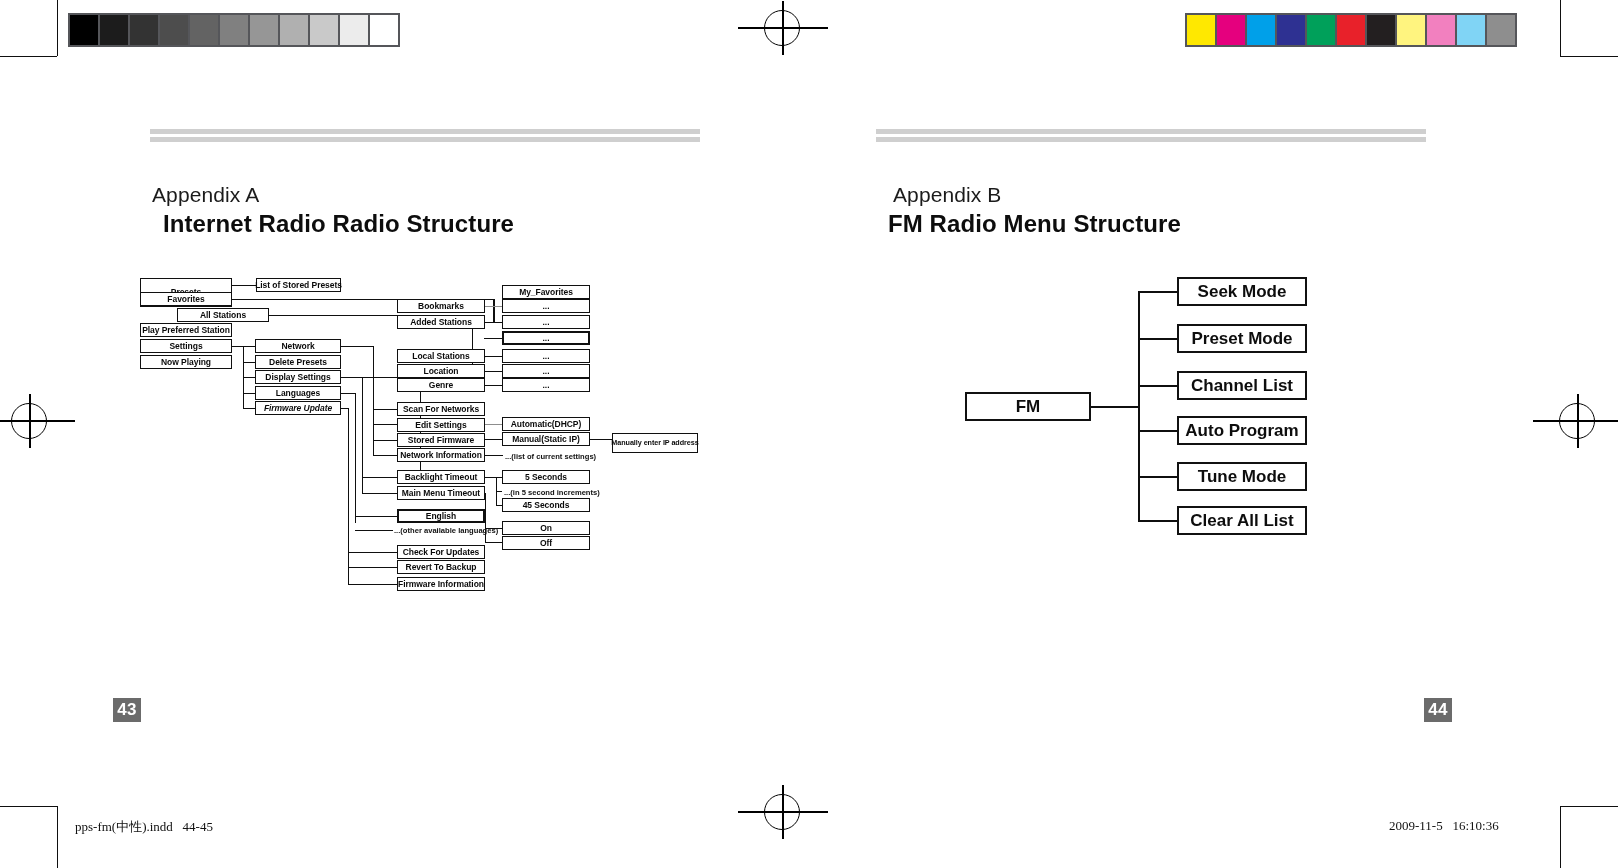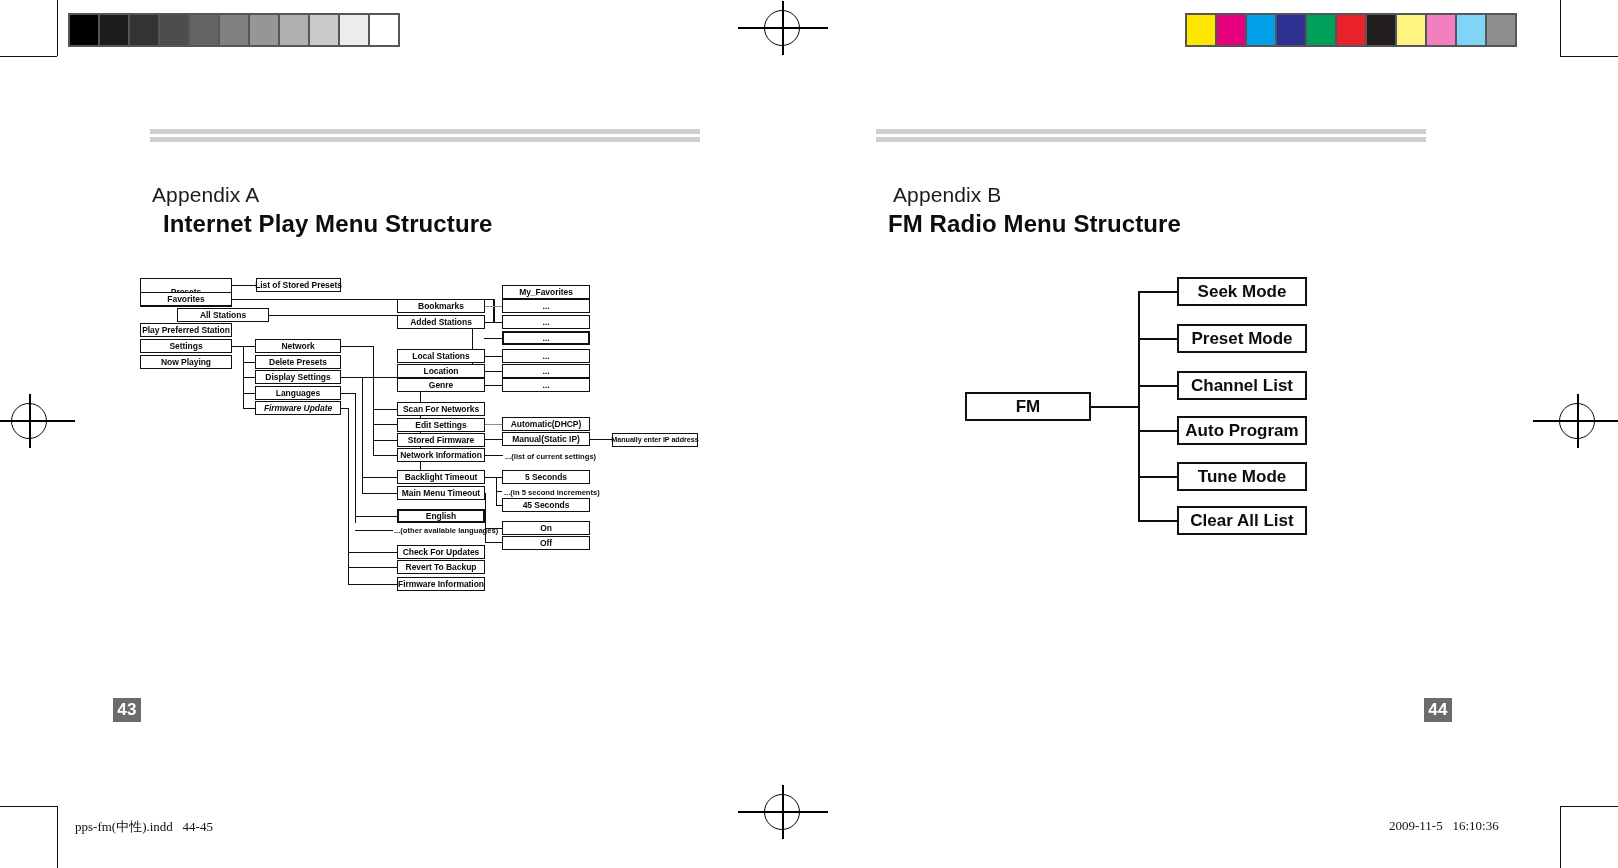--- a/index.html
+++ b/index.html
@@ -139,7 +139,7 @@
 </div>
 
 <div class="abs appendix-label" style="left:152px;top:183px;">Appendix A</div>
-<div class="abs appendix-title" style="left:163px;top:210px;">Internet Play Menu Structure</div>
+<div class="abs appendix-title" style="left:163px;top:210px;">Internet Radio Radio Structure</div>
 
 <div class="abs pagebadge" style="left:113px;top:698px;">43</div>
 

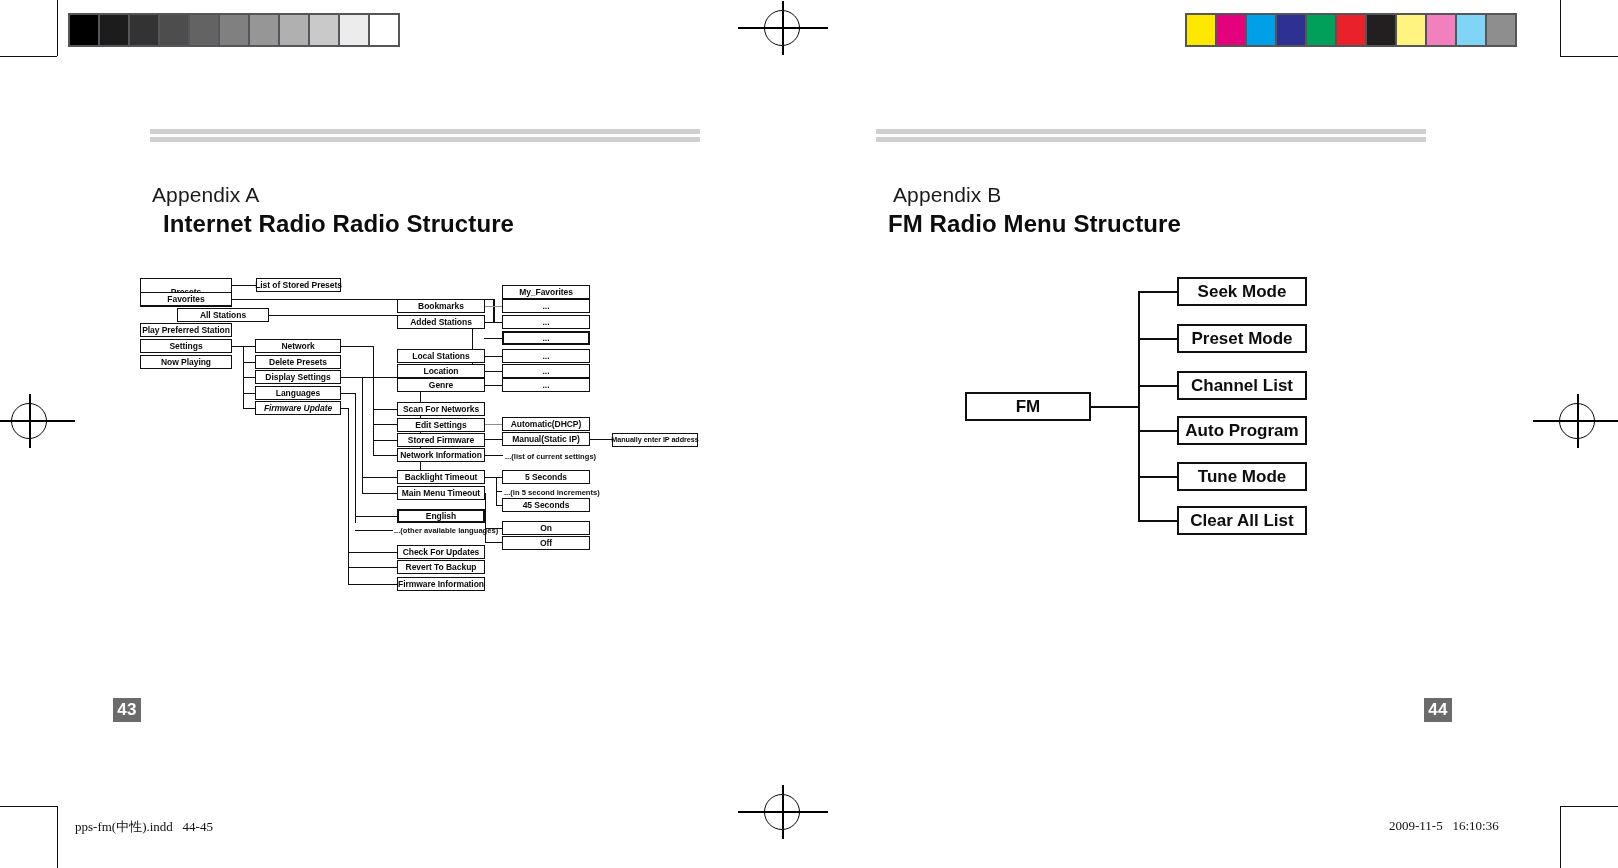--- a/index.html
+++ b/index.html
@@ -256,7 +256,7 @@
 
 <div class="node" style="left:502px;top:417px;width:88px;height:14px;">Automatic(DHCP)</div>
 <div class="node" style="left:502px;top:432px;width:88px;height:14px;">Manual(Static IP)</div>
-<div class="node" style="left:612px;top:433px;width:86px;height:14px;font-size:7.2px;">Manually enter IP address</div>
+<div class="node" style="left:612px;top:433px;width:86px;height:20px;font-size:7.2px;">Manually enter IP address</div>
 
 <div class="plain" style="left:505px;top:450px;height:12px;">...(list of current settings)</div>
 

